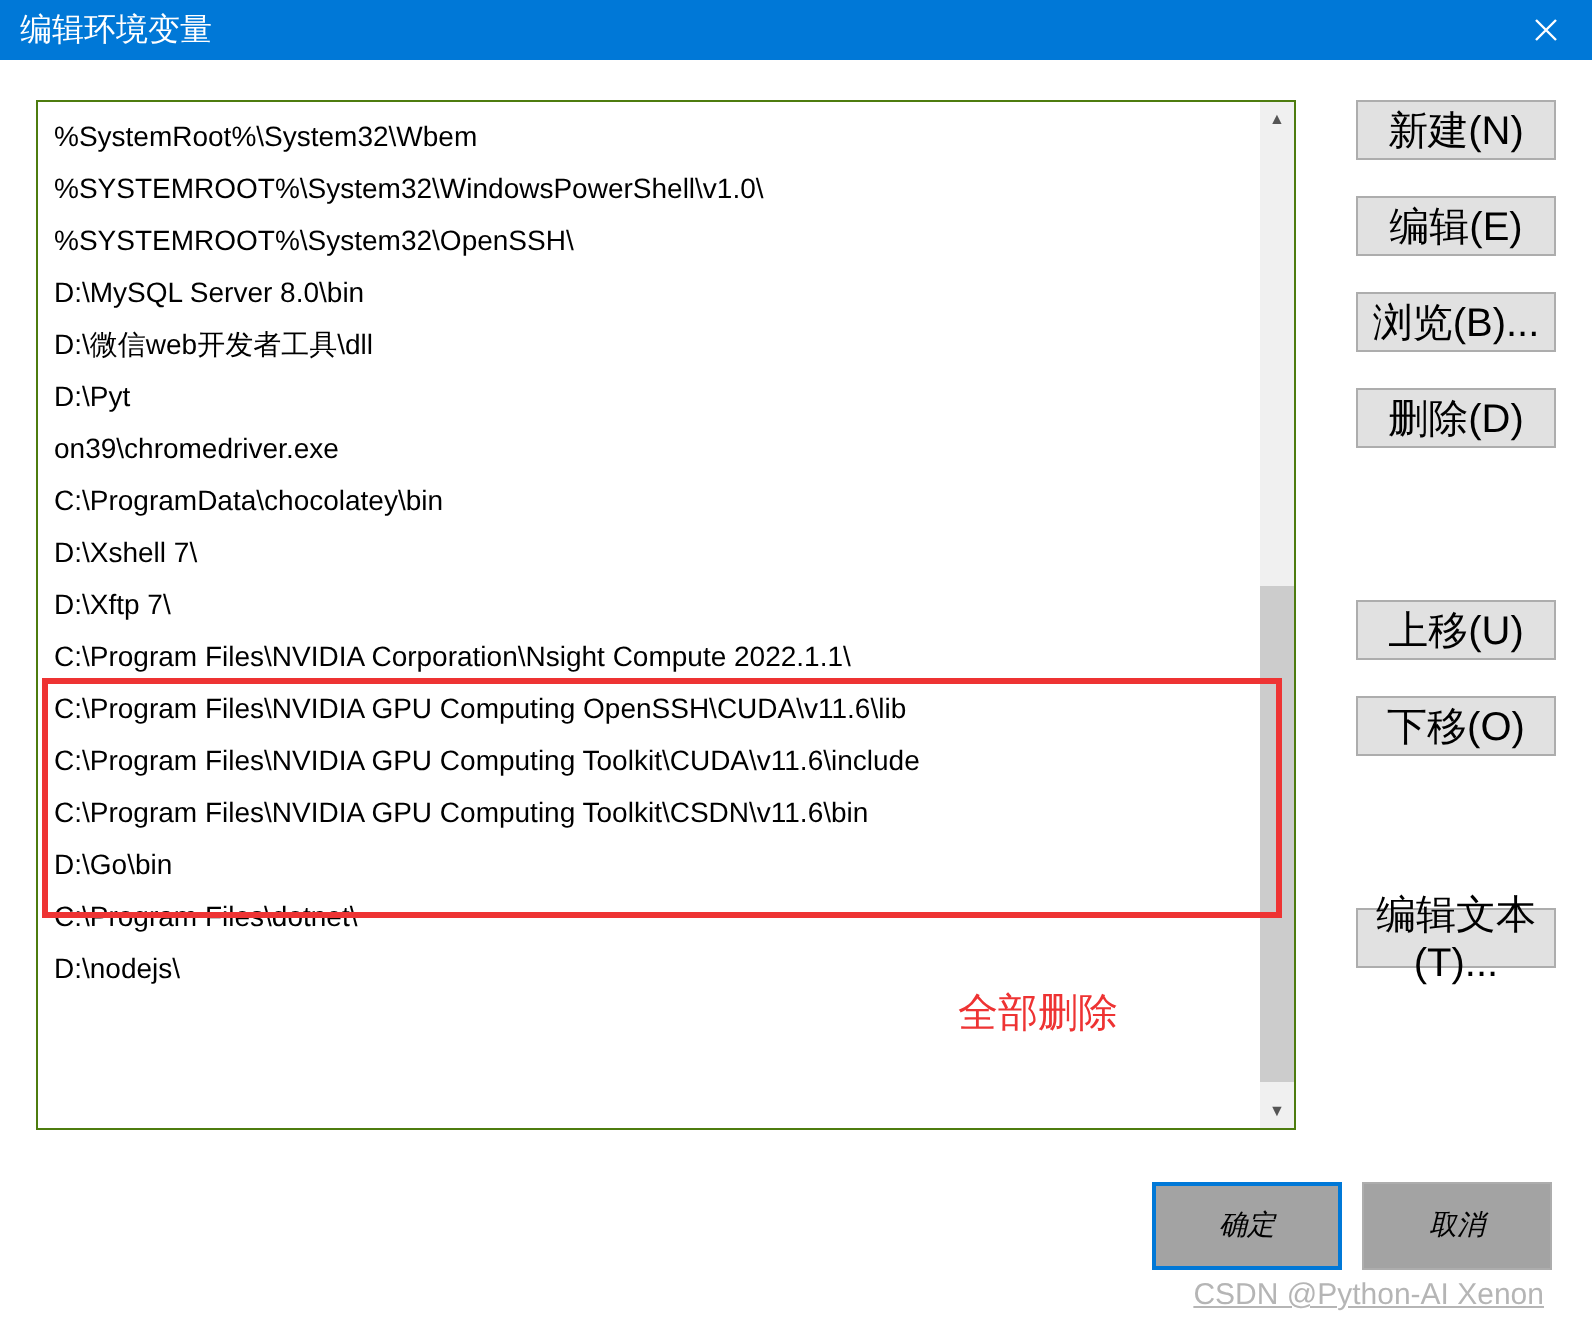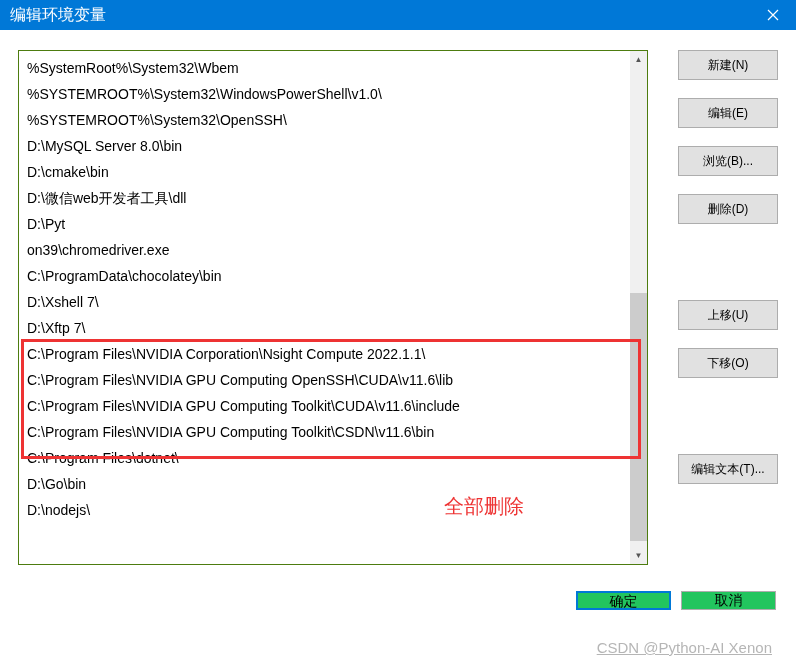--- a/index.html
+++ b/index.html
@@ -109,7 +109,7 @@
       background: #e1e1e1;
       border: 1px solid #adadad;
       height: 30px;
-      font-size: 12px;
+      font-size: 20px;
       font-family: inherit;
       cursor: pointer;
       margin-bottom: 18px;

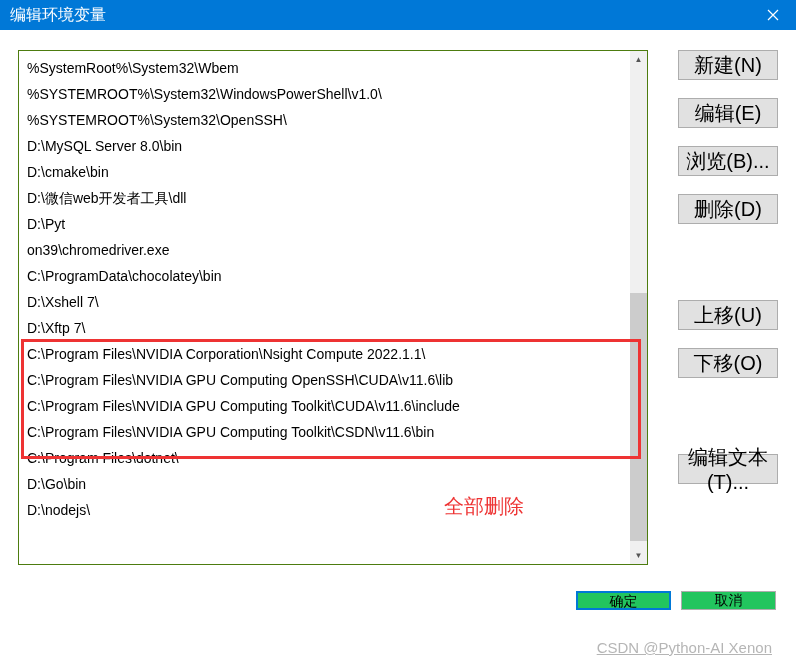--- a/index.html
+++ b/index.html
@@ -165,7 +165,6 @@
       <div class="list-item">%SYSTEMROOT%\System32\WindowsPowerShell\v1.0\</div>
       <div class="list-item">%SYSTEMROOT%\System32\OpenSSH\</div>
       <div class="list-item">D:\MySQL Server 8.0\bin</div>
-      <div class="list-item">D:\cmake\bin</div>
       <div class="list-item">D:\微信web开发者工具\dll</div>
       <div class="list-item">D:\Pyt</div>
       <div class="list-item">on39\chromedriver.exe</div>

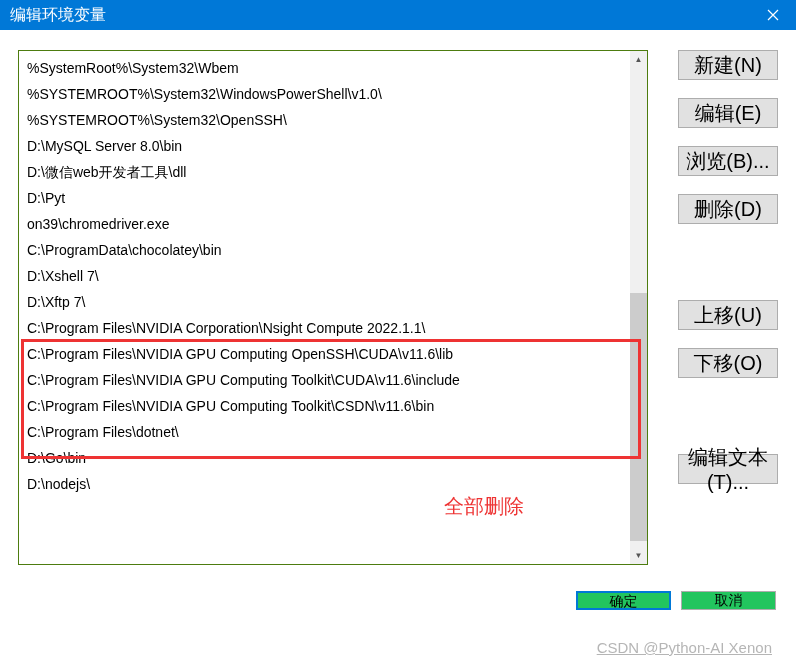--- a/index.html
+++ b/index.html
@@ -175,8 +175,8 @@
       <div class="list-item">C:\Program Files\NVIDIA GPU Computing OpenSSH\CUDA\v11.6\lib</div>
       <div class="list-item">C:\Program Files\NVIDIA GPU Computing Toolkit\CUDA\v11.6\include</div>
       <div class="list-item">C:\Program Files\NVIDIA GPU Computing Toolkit\CSDN\v11.6\bin</div>
+      <div class="list-item">D:\Go\bin</div>
       <div class="list-item">C:\Program Files\dotnet\</div>
-      <div class="list-item">D:\Go\bin</div>
       <div class="list-item">D:\nodejs\</div>
 
     </div>

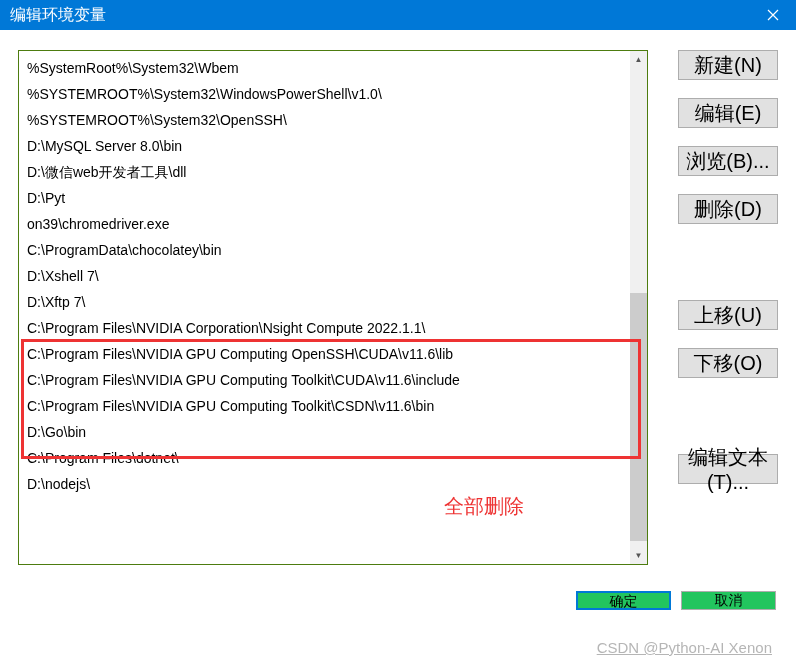--- a/index.html
+++ b/index.html
@@ -96,7 +96,7 @@
       position: absolute;
       color: #e33;
       font-size: 20px;
-      left: 425px;
+      left: 460px;
       top: 442px;
       pointer-events: none;
     }

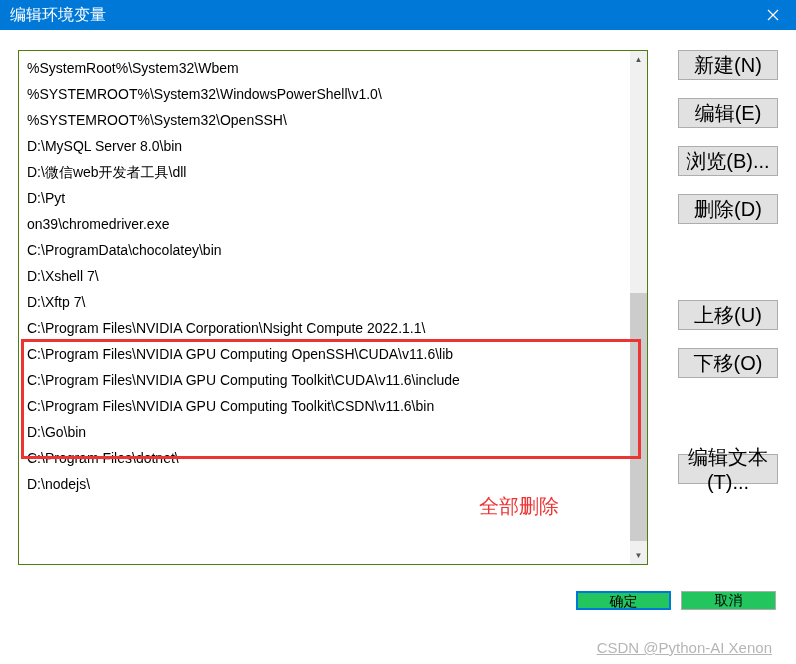--- a/index.html
+++ b/index.html
@@ -127,13 +127,14 @@
       border-top: none;
     }
     .footer-btn {
-      background: #22c55e;
+      background: #a3a3a3;
       border: 1px solid #adadad;
       width: 95px;
-      height: 19px;
+      height: 44px;
       font-size: 14px;
       font-family: inherit;
       cursor: pointer;
+      font-style: italic;
     }
     .footer-btn.primary { border: 2px solid #0078d7; }
     .watermark {

